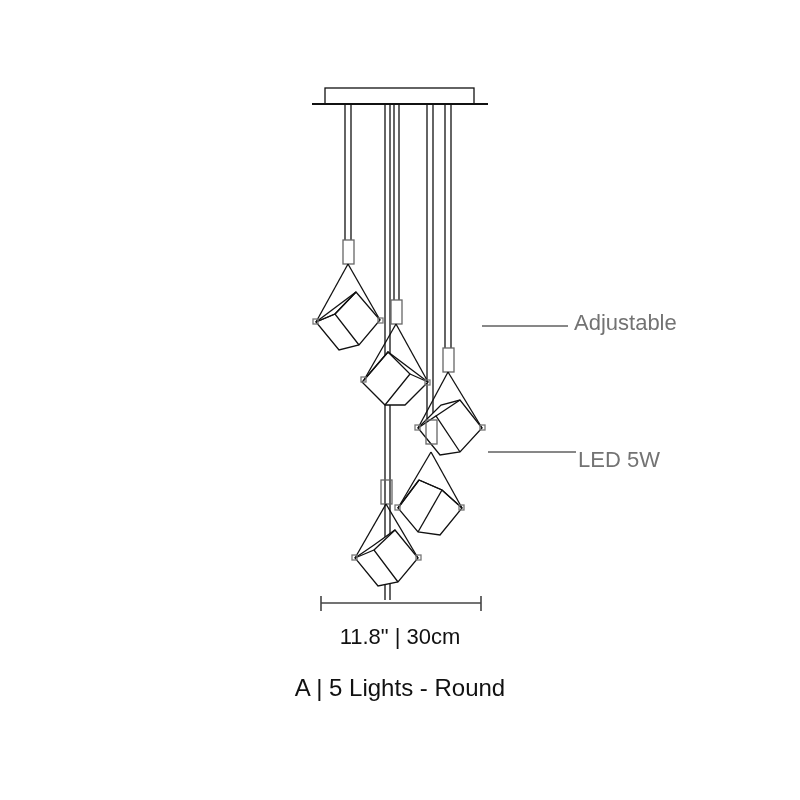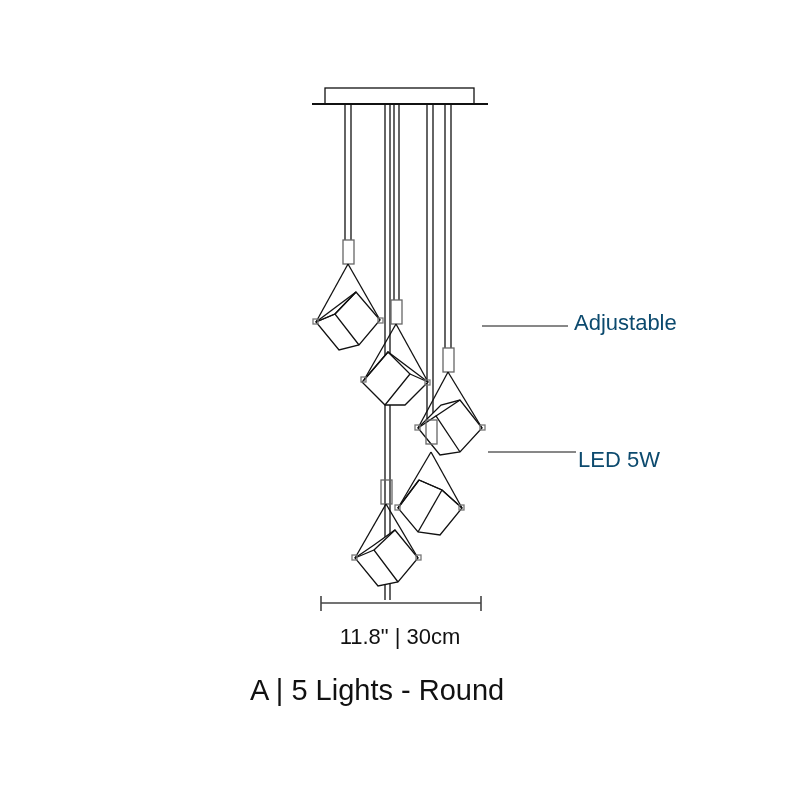--- a/index.html
+++ b/index.html
@@ -6,7 +6,7 @@
     body { width: 800px; height: 800px; position: relative; overflow: hidden;
            font-family: "Liberation Sans", "DejaVu Sans", sans-serif; color: #111; }
     #drawing { position: absolute; left: 0; top: 0; width: 800px; height: 800px; }
-    .label { position: absolute; font-size: 22px; color: #0c4a6e; white-space: nowrap; line-height: 1; }
+    .label { position: absolute; font-size: 22px; color: #737373; white-space: nowrap; line-height: 1; }
     .label-adjustable { left: 574px; top: 312px; }
     .label-led { left: 578px; top: 449px; }
     .dimension-text { position: absolute; left: 300px; width: 200px; text-align: center; top: 626px; font-size: 22px; line-height: 1; }

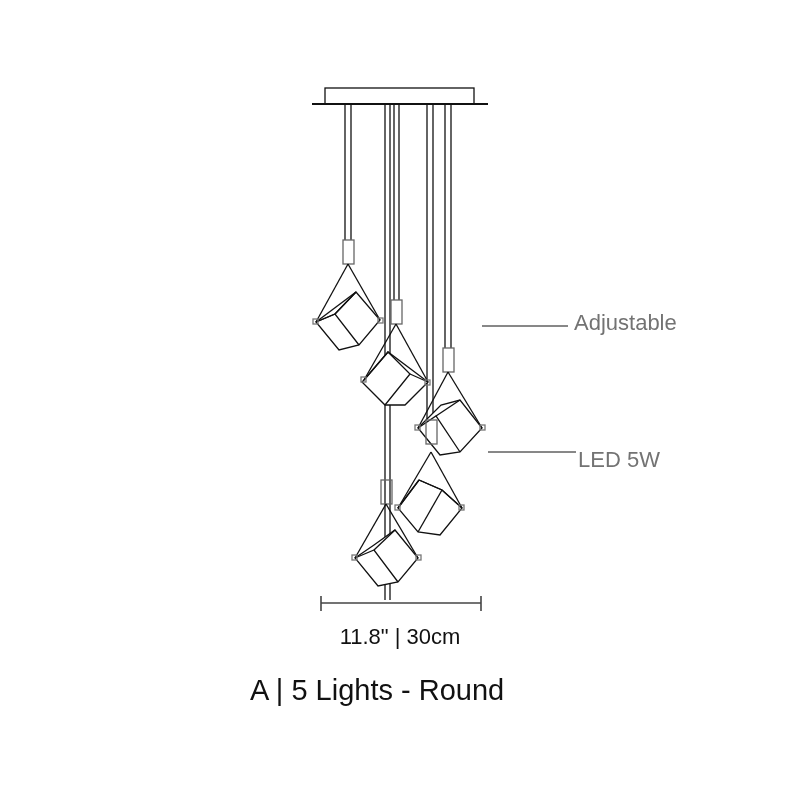--- a/index.html
+++ b/index.html
@@ -10,7 +10,7 @@
     .label-adjustable { left: 574px; top: 312px; }
     .label-led { left: 578px; top: 449px; }
     .dimension-text { position: absolute; left: 300px; width: 200px; text-align: center; top: 626px; font-size: 22px; line-height: 1; }
-    .caption { position: absolute; left: 250px; width: 300px; top: 676px; font-size: 29px; line-height: 1; }
+    .caption { position: absolute; left: 250px; width: 300px; text-align: center; top: 676px; font-size: 24px; line-height: 1; }
   </style>
 </head>
 <body>

